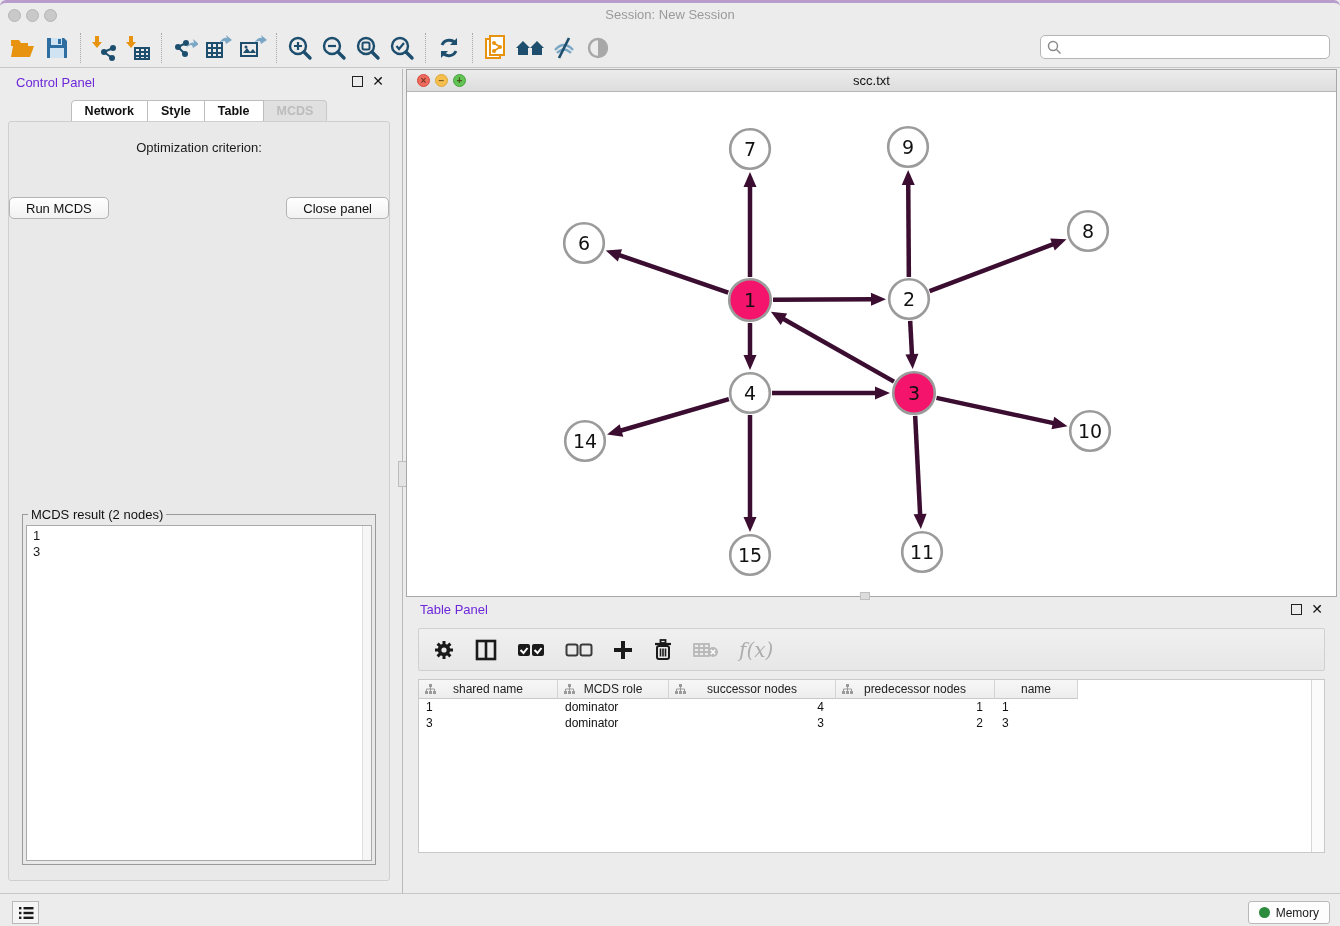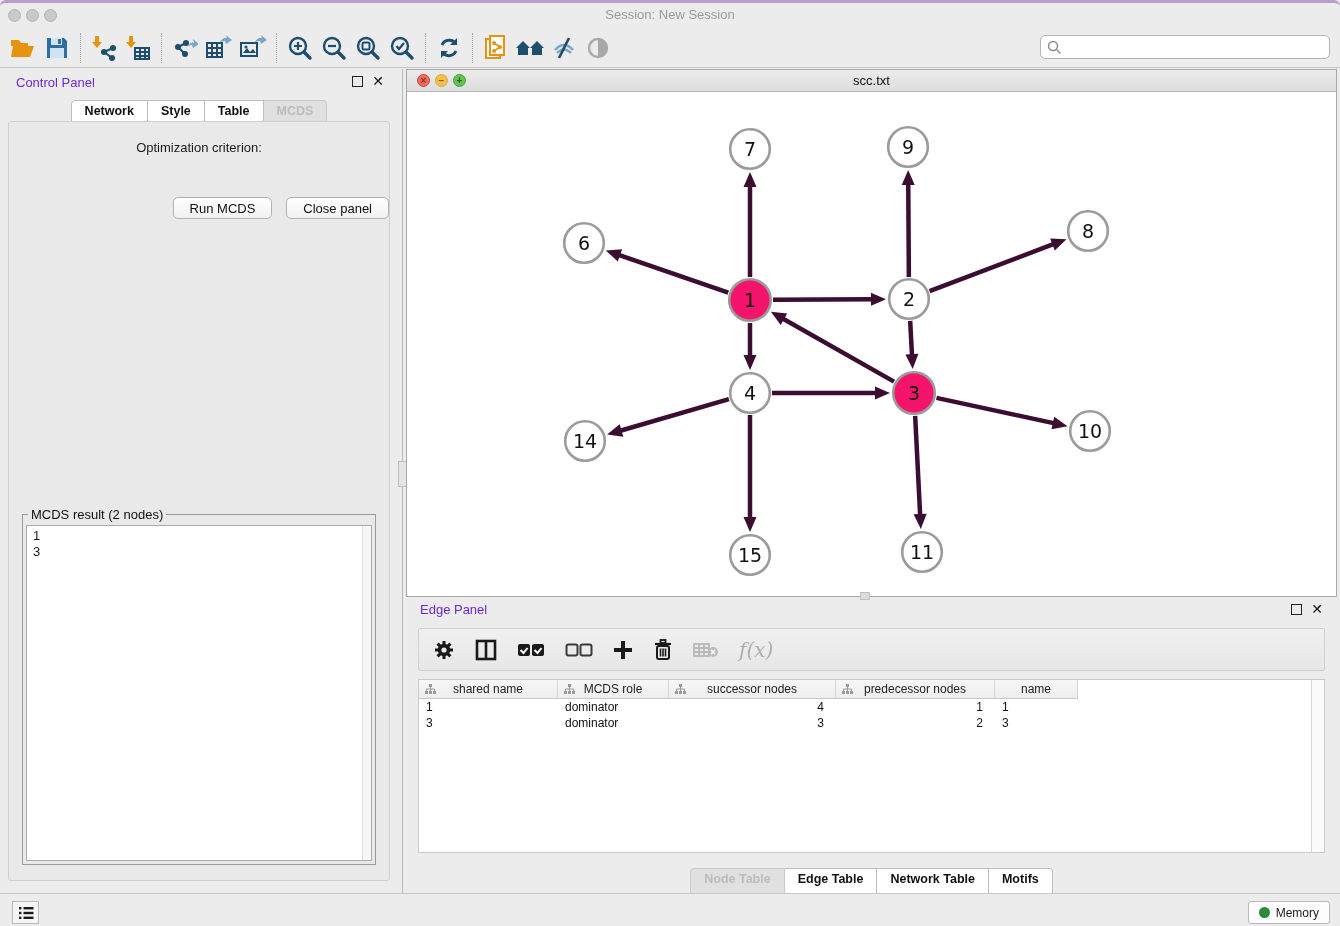--- a/index.html
+++ b/index.html
@@ -46,7 +46,7 @@
   .chevrons i { width:0; height:0; border-left:4px solid transparent; border-right:4px solid transparent; }
   .chev-up { border-bottom:5px solid #666; }
   .chev-dn { border-top:5px solid #666; }
-  .cp-buttons { position:absolute; top:75px; left:0; width:100%; display:flex; justify-content:flex-end; gap:14px; }
+  .cp-buttons { position:absolute; top:75px; left:0; width:100%; display:flex; justify-content:space-between; gap:14px; }
   .btn { height:22px; padding:0 16px; background:linear-gradient(#ffffff,#f1f1f1); border:1px solid #b3b3b3;
          border-radius:5px; font-size:13px; font-family:inherit; color:#111; }
   .result-box { position:absolute; left:5px; right:5px; top:377px; bottom:7px; border:1px solid #9a9a9a;

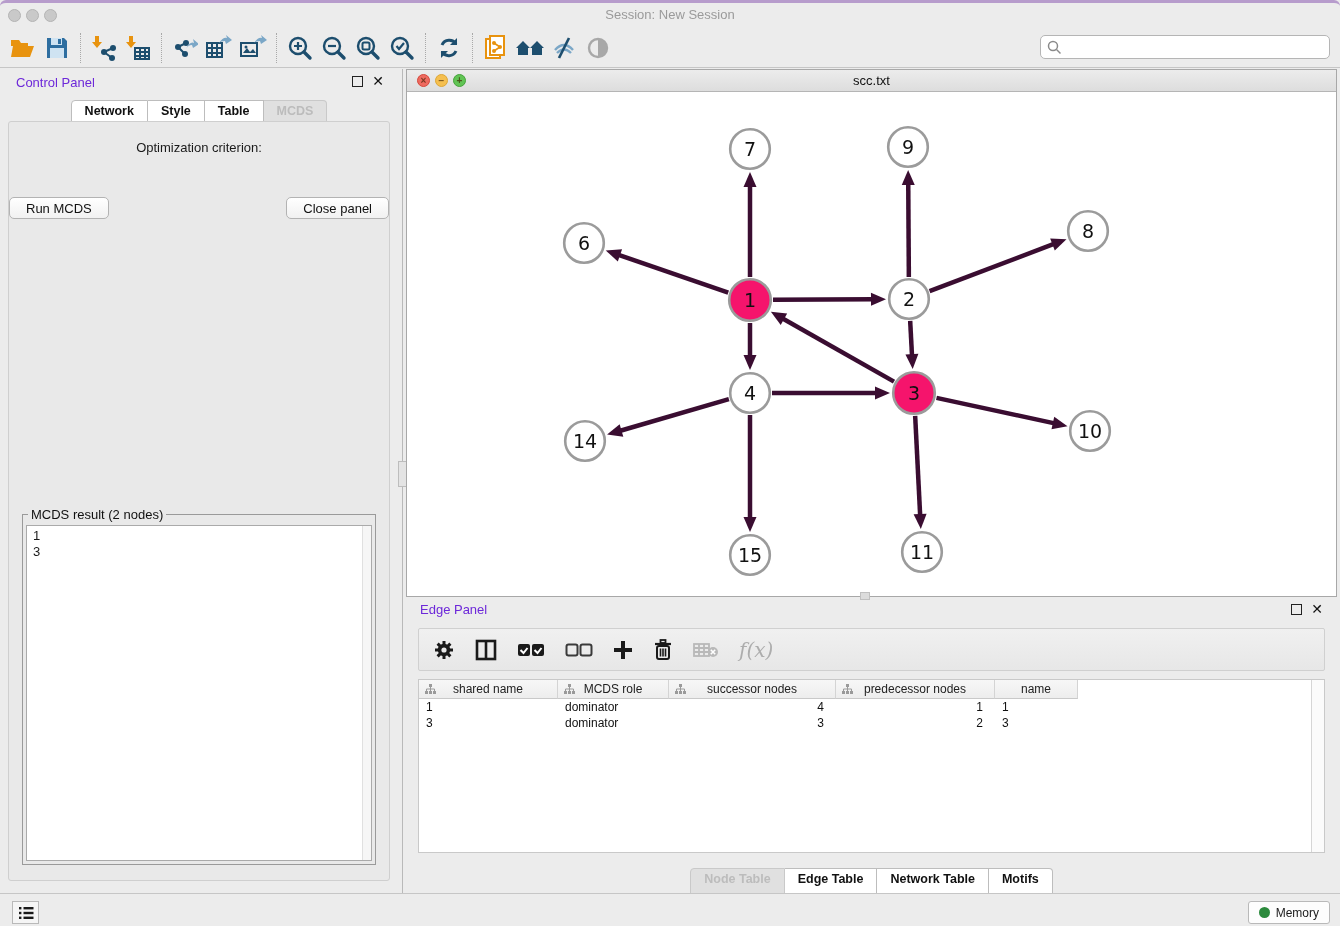--- a/index.html
+++ b/index.html
@@ -346,7 +346,7 @@
   <div class="hdiv-handle"></div>
 
   <div class="tpanel">
-    <div class="panel-title" style="left:14px;top:4px">Edge Panel</div>
+    <div class="panel-title" style="left:14px;top:4px">Table Panel</div>
     <div class="panel-btns" style="top:6px">
       <span class="float-glyph"></span>
       <span class="close-glyph">✕</span>

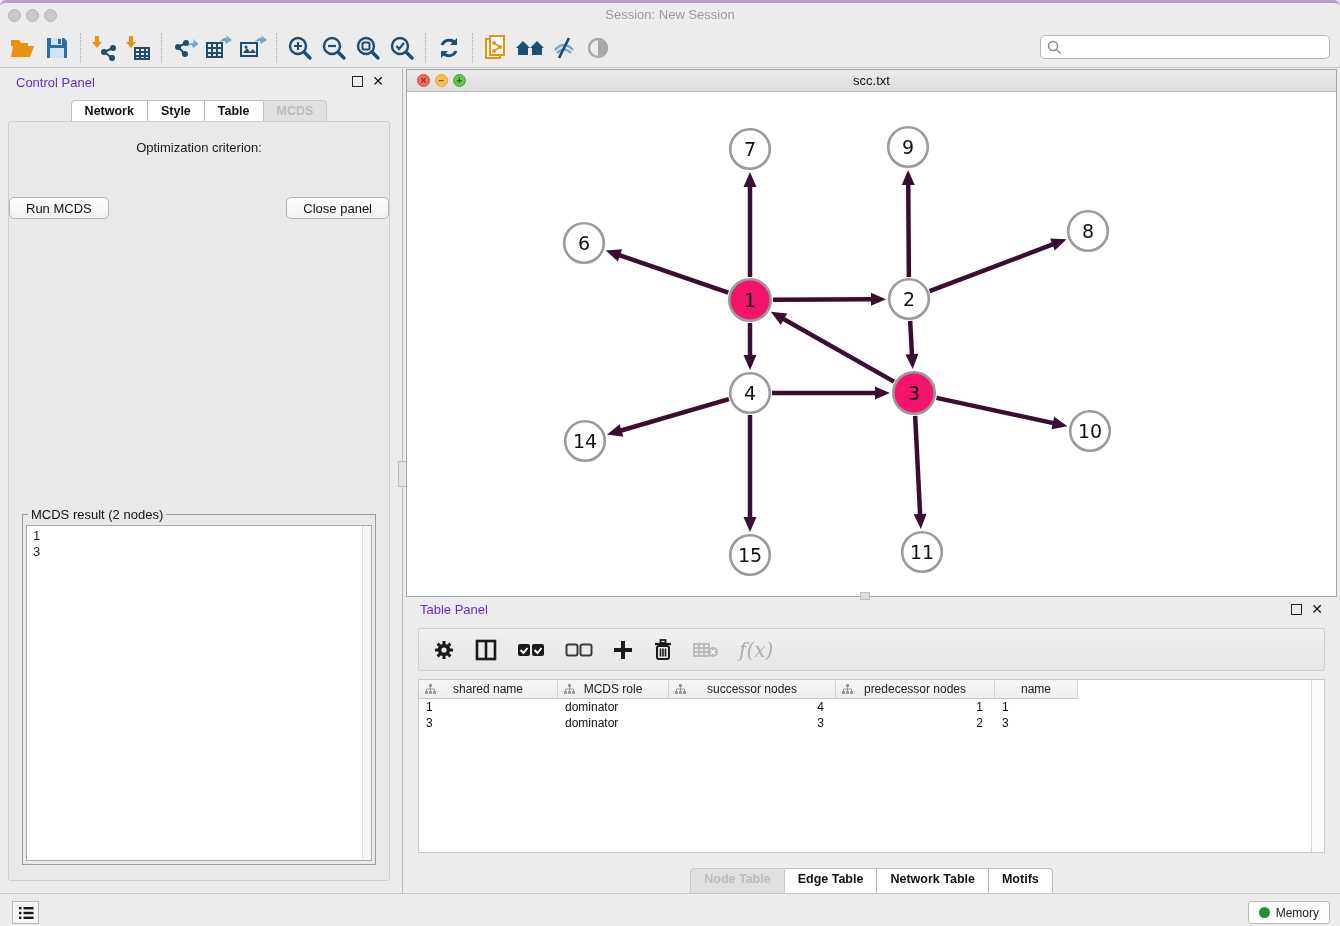--- a/index.html
+++ b/index.html
@@ -481,12 +481,6 @@
       <div class="tbl-scroll"></div>
     </div>
 
-    <div class="tabstrip tp-tabs">
-        <div class="tab sel">Node Table</div>
-        <div class="tab">Edge Table</div>
-        <div class="tab">Network Table</div>
-        <div class="tab">Motifs</div>
-      </div>
   </div>
 
   <div class="statusbar">

